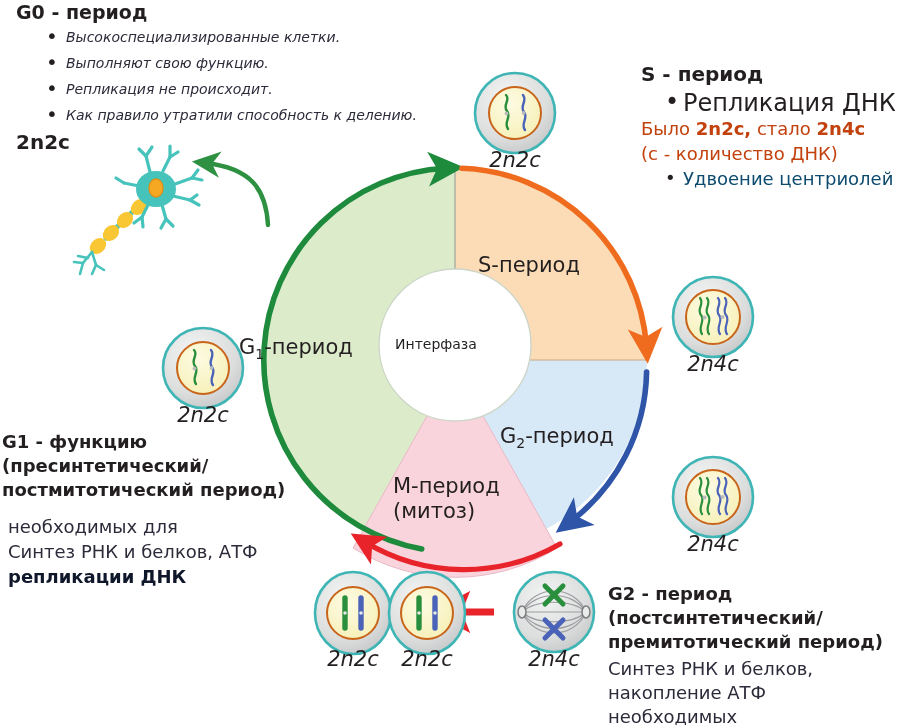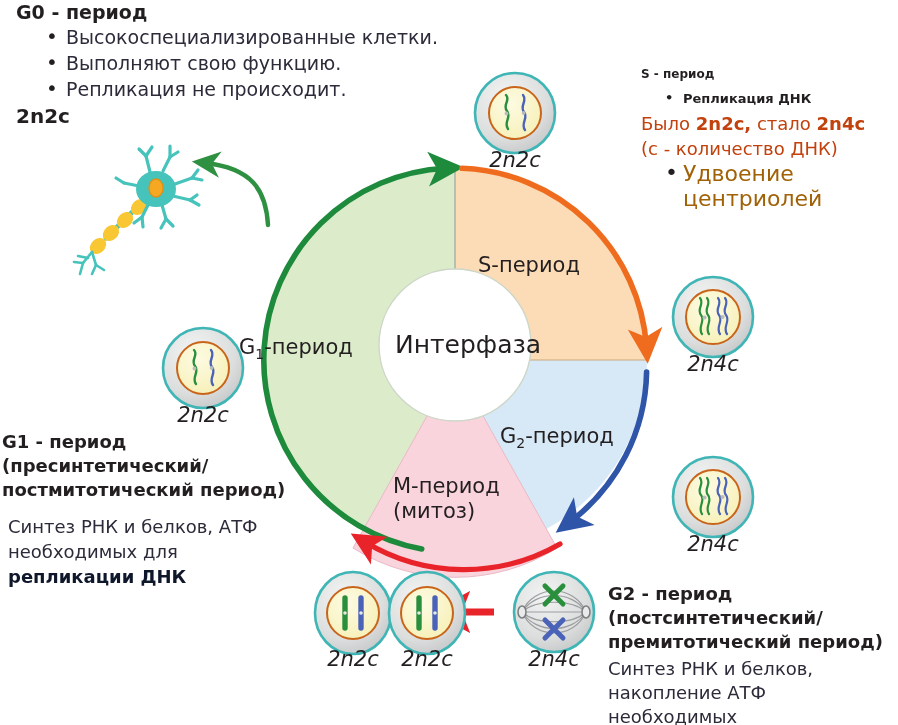--- a/index.html
+++ b/index.html
@@ -19,8 +19,8 @@
   #g0-block .head{font-size:19px;font-weight:bold;line-height:24px;color:#231f20;}
   #g0-block ul{margin:0;padding:0 0 0 30px;list-style:none;}
   #g0-block li{
-    font-size:19px;line-height:26px;color:#2b2b3a;
-    position:relative;padding-left:20px;
+    font-size:14px;line-height:26px;color:#2b2b3a;
+    position:relative;padding-left:20px;font-style:italic;
   }
   #g0-block li::before{
     content:"\2022";position:absolute;left:0;top:-1px;font-size:20px;color:#231f20;

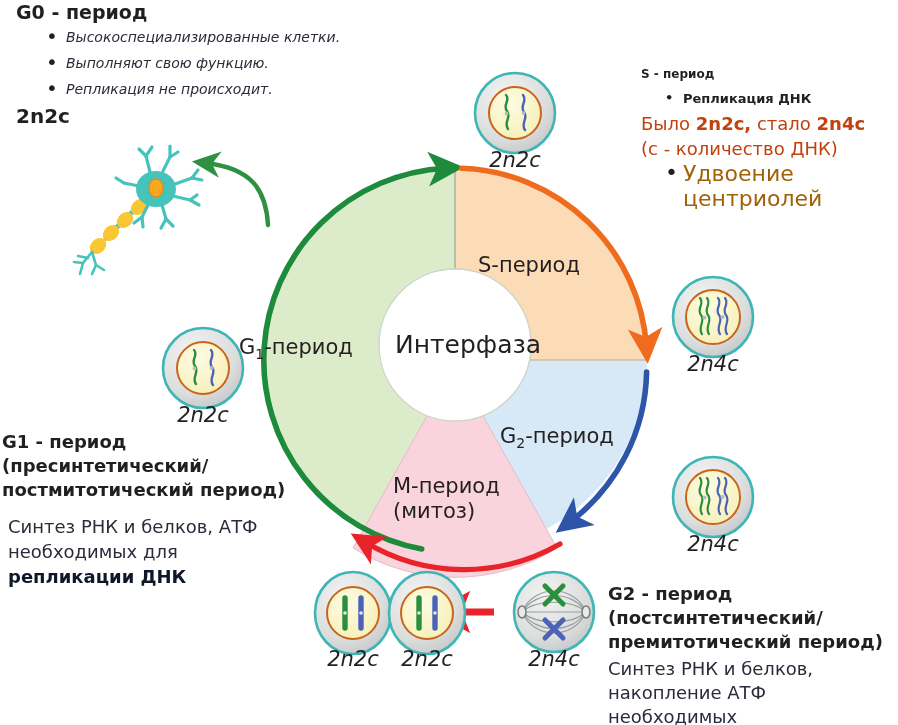--- a/index.html
+++ b/index.html
@@ -29,7 +29,7 @@
 
   
   #s-block{left:641px;top:62px;width:257px;}
-  #s-block .head{font-size:12px;font-weight:bold;line-height:24px;}
+  #s-block .head{font-size:20px;font-weight:bold;line-height:24px;}
   #s-block .bullet{
     font-size:13px;font-weight:bold;line-height:25px;margin-left:24px;
     position:relative;padding-left:18px;

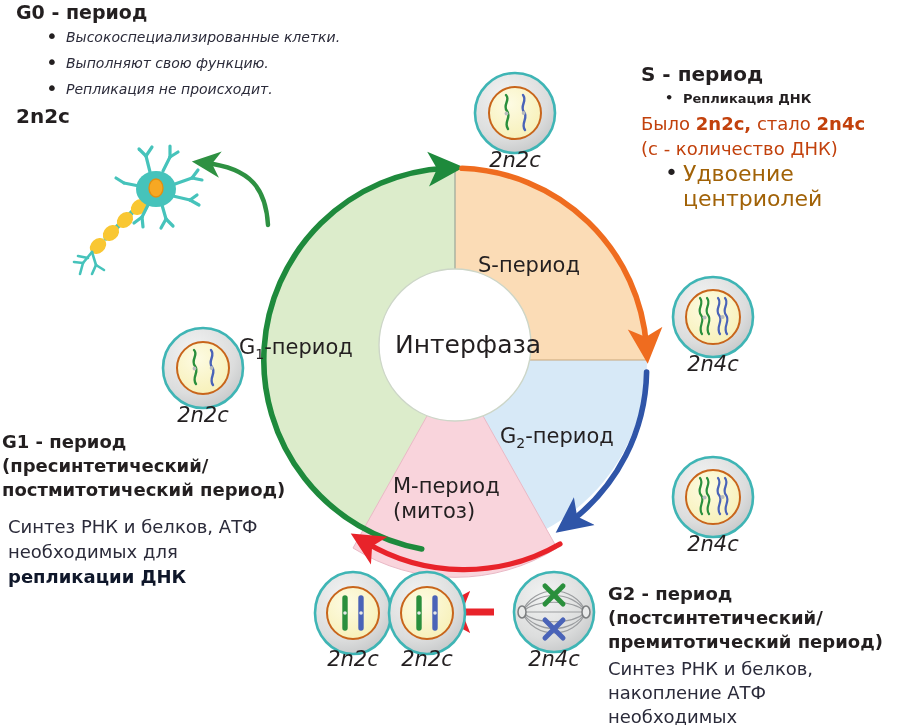--- a/index.html
+++ b/index.html
@@ -283,6 +283,7 @@
       <li>Высокоспециализированные клетки.</li>
       <li>Выполняют свою функцию.</li>
       <li>Репликация не происходит.</li>
+      <li>Как правило утратили способность к делению.</li>
     </ul>
     <div class="dna">2n2c</div>
   </div>

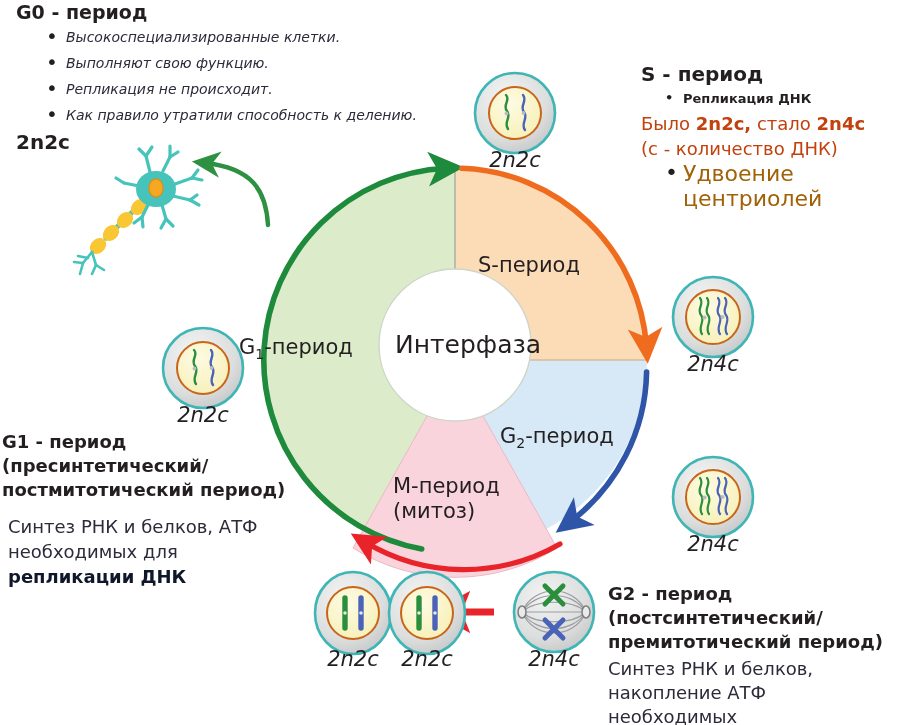--- a/index.html
+++ b/index.html
@@ -31,8 +31,8 @@
   #s-block{left:641px;top:62px;width:257px;}
   #s-block .head{font-size:20px;font-weight:bold;line-height:24px;}
   #s-block .bullet{
-    font-size:13px;font-weight:bold;line-height:25px;margin-left:24px;
-    position:relative;padding-left:18px;
+    font-size:24px;font-weight:normal;line-height:25px;margin-left:24px;
+    position:relative;padding-left:18px;margin-top:5px;
   }
   #s-block .bullet::before{content:"\2022";position:absolute;left:0;top:-1px;}
   #s-block .line{font-size:18px;line-height:25px;color:#c2410c;}

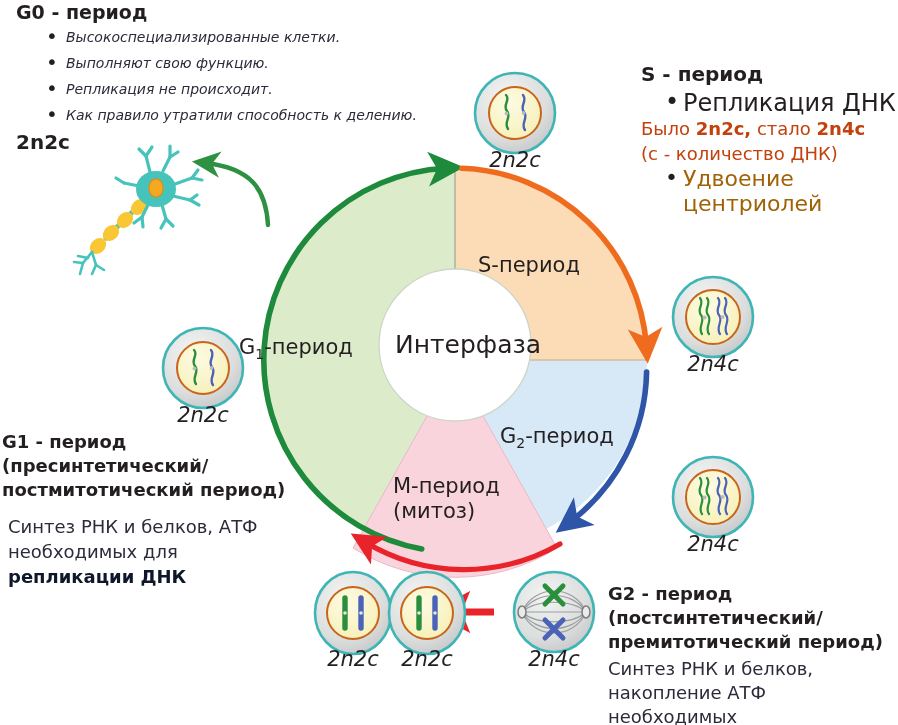--- a/index.html
+++ b/index.html
@@ -37,7 +37,7 @@
   #s-block .bullet::before{content:"\2022";position:absolute;left:0;top:-1px;}
   #s-block .line{font-size:18px;line-height:25px;color:#c2410c;}
   #s-block .bullet2{
-    font-size:22px;line-height:25px;color:#a16207;margin-left:24px;
+    font-size:18px;line-height:25px;color:#0c4a6e;margin-left:24px;
     position:relative;padding-left:18px;
   }
   #s-block .bullet2::before{content:"\2022";position:absolute;left:0;top:-1px;color:#231f20;}

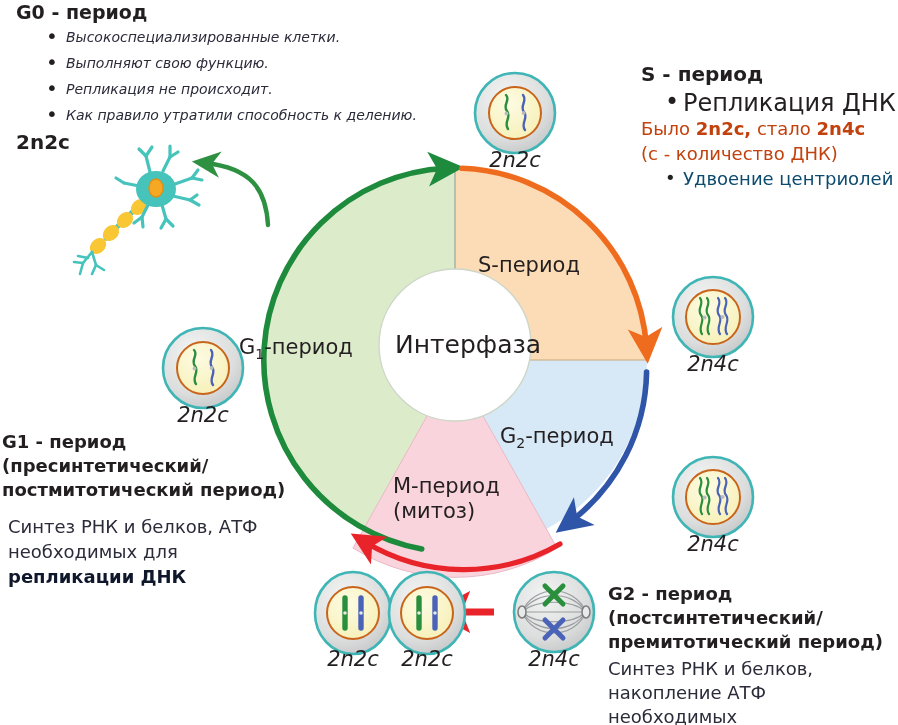--- a/index.html
+++ b/index.html
@@ -59,7 +59,7 @@
     line-height:25px;white-space:nowrap;
   }
   .sector-label sub{font-size:14px;}
-  #label-interphase{left:395px;top:332px;width:125px;font-size:25px;}
+  #label-interphase{left:395px;top:332px;width:125px;font-size:14px;}
   #label-s{left:478px;top:253px;width:125px;}
   #label-g1{left:239px;top:335px;width:130px;}
   #label-g2{left:500px;top:424px;width:130px;}

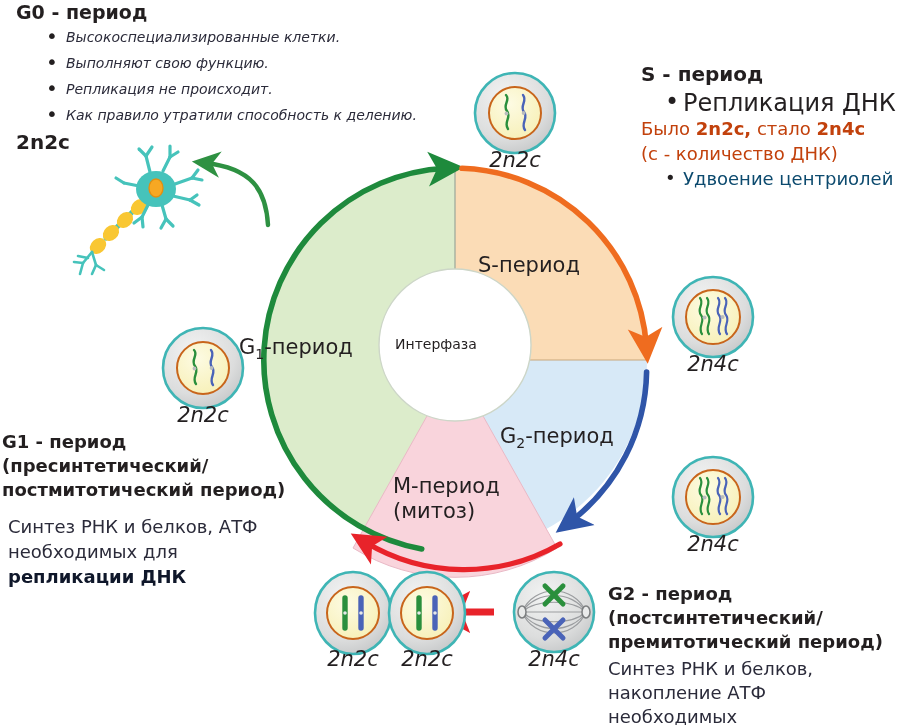--- a/index.html
+++ b/index.html
@@ -297,7 +297,7 @@
   </div>
 
   <div class="txt" id="g1-block">
-    <div class="head">G1 - период</div>
+    <div class="head">G1 - функцию</div>
     <div class="head">(пресинтетический/</div>
     <div class="head">постмитотический период)</div>
     <div class="body">

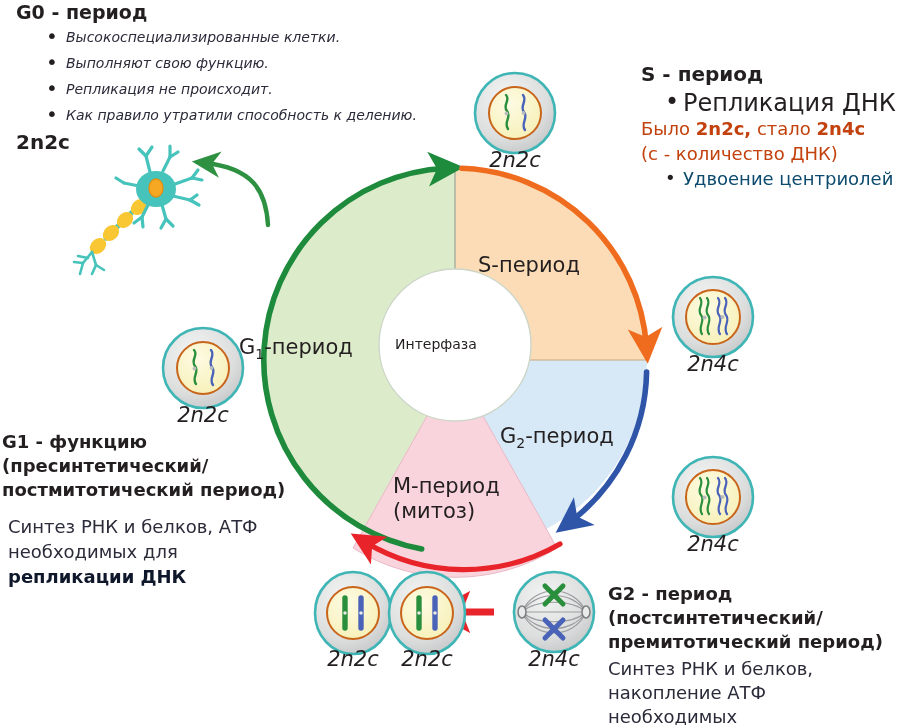--- a/index.html
+++ b/index.html
@@ -301,8 +301,8 @@
     <div class="head">(пресинтетический/</div>
     <div class="head">постмитотический период)</div>
     <div class="body">
+      <div>необходимых для</div>
       <div>Синтез РНК и белков, АТФ</div>
-      <div>необходимых для</div>
       <div><b>репликации ДНК</b></div>
     </div>
   </div>

